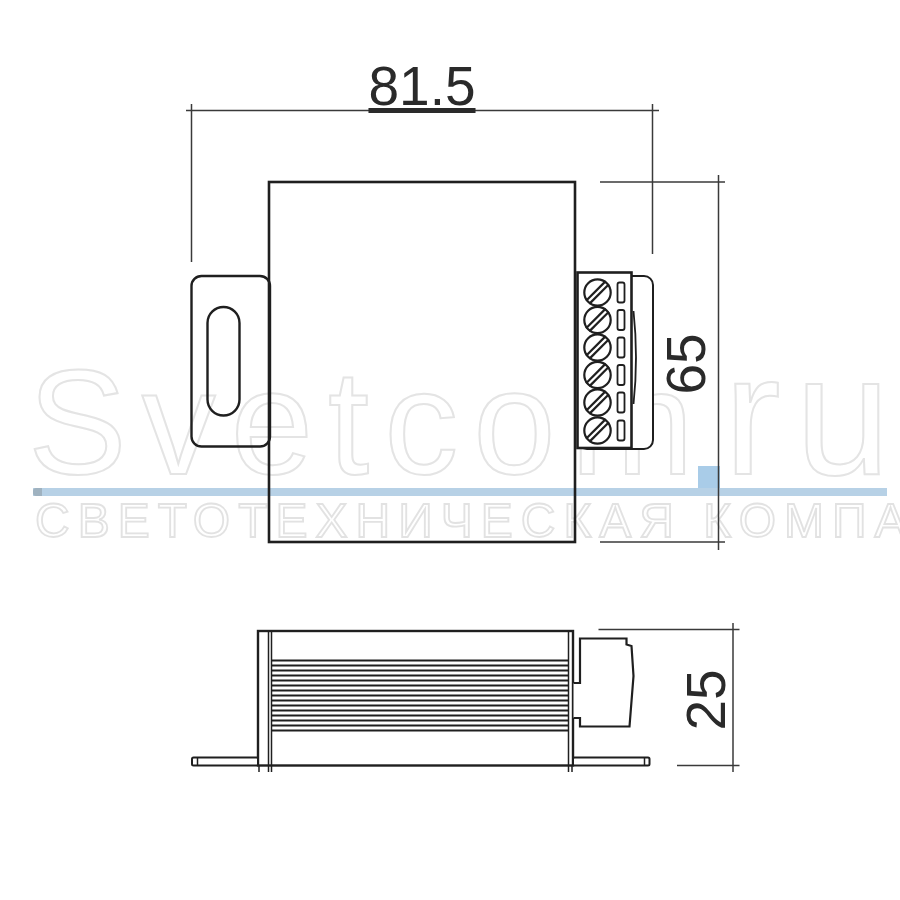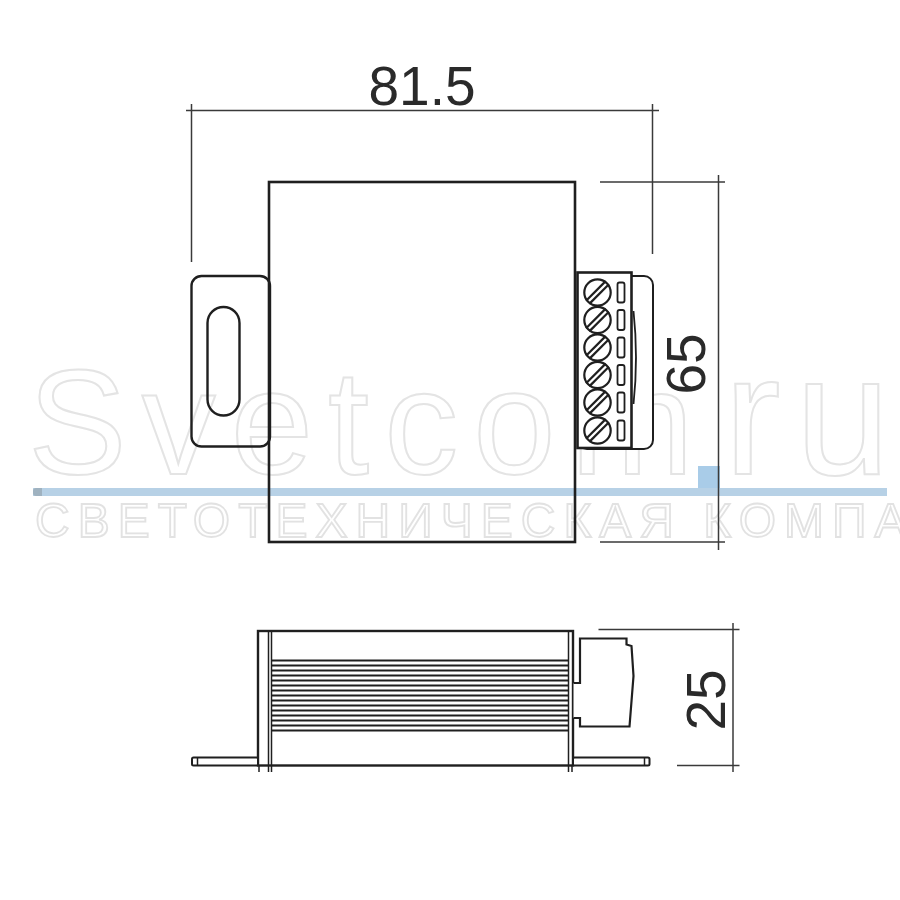--- a/index.html
+++ b/index.html
@@ -31,7 +31,7 @@
     position:absolute;z-index:3;font-size:55px;color:#2a2a2a;line-height:1;
     white-space:nowrap;user-select:none;
   }
-  .dim-label.h{transform:translateX(-50%);}
+  .dim-label.h{transform:translateX(-50%);text-decoration:underline;}
   .dim-label.v{transform:translate(-50%,-50%) rotate(-90deg);}
 </style>
 </head>

